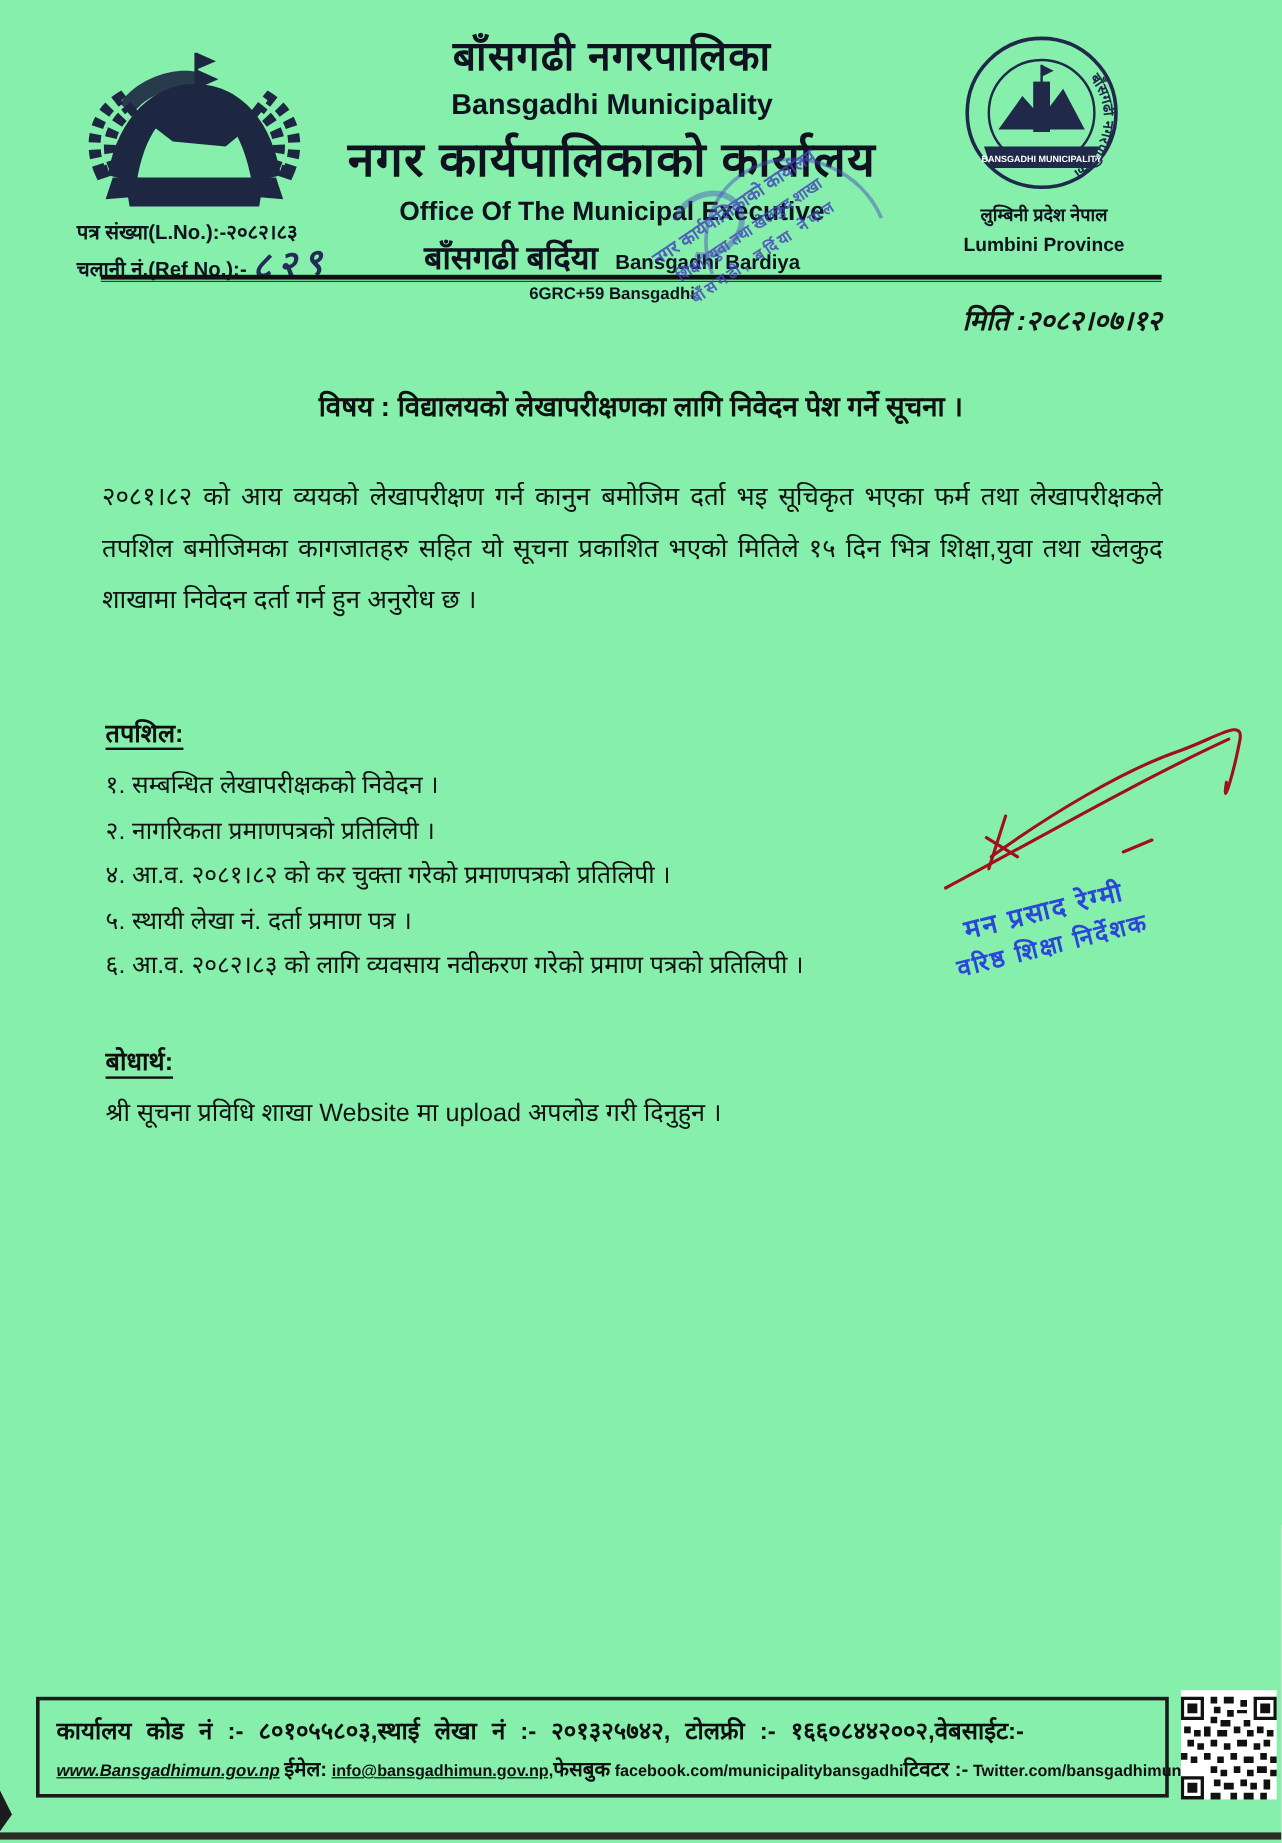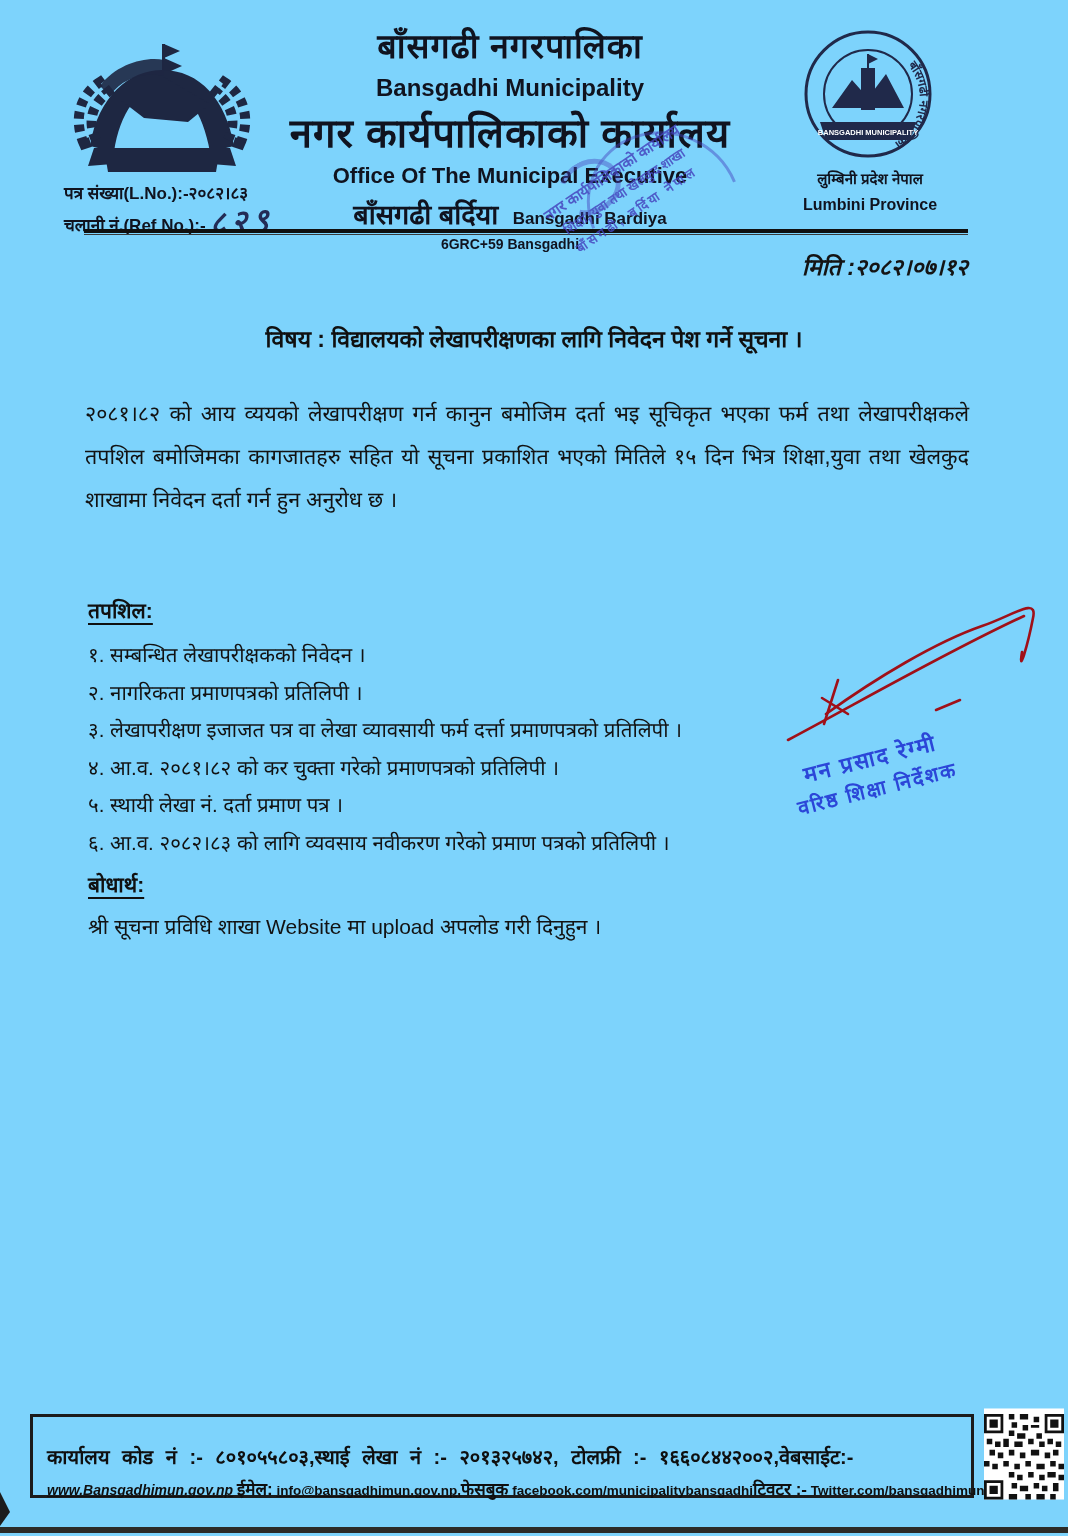--- a/index.html
+++ b/index.html
@@ -5,7 +5,7 @@
   html,body{margin:0;padding:0;background:#e8e8e6;}
   .page{
     position:relative; width:1068px; height:1536px; margin:0 auto;
-    background:#7dd3fc; overflow:hidden;
+    background:#86efac; overflow:hidden;
     font-family:"Liberation Sans","DejaVu Sans",sans-serif;
     color:#151515;
   }

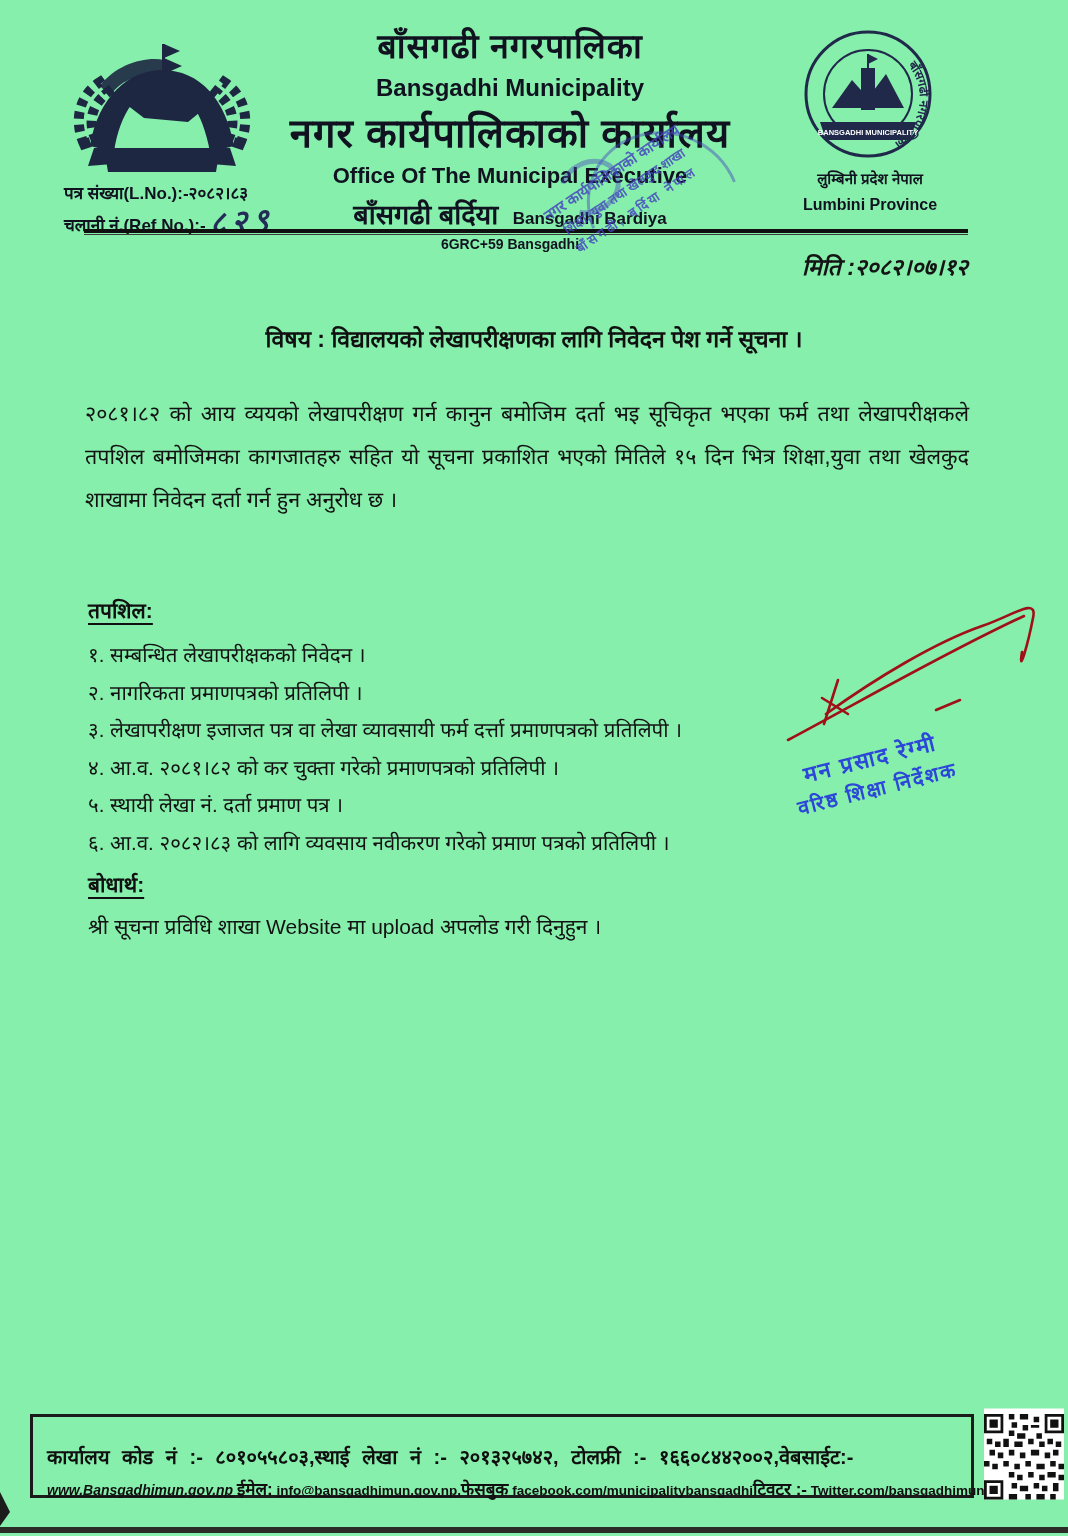--- a/index.html
+++ b/index.html
@@ -154,7 +154,6 @@
   <div class="details-list">
     <div>१. सम्बन्धित लेखापरीक्षकको निवेदन ।</div>
     <div>२. नागरिकता प्रमाणपत्रको प्रतिलिपी ।</div>
-    <div>३. लेखापरीक्षण इजाजत पत्र वा लेखा व्यावसायी फर्म दर्त्ता प्रमाणपत्रको प्रतिलिपी ।</div>
     <div>४. आ.व. २०८१।८२ को कर चुक्ता गरेको प्रमाणपत्रको प्रतिलिपी ।</div>
     <div>५. स्थायी लेखा नं. दर्ता प्रमाण पत्र ।</div>
     <div>६. आ.व. २०८२।८३ को लागि व्यवसाय नवीकरण गरेको प्रमाण पत्रको प्रतिलिपी ।</div>

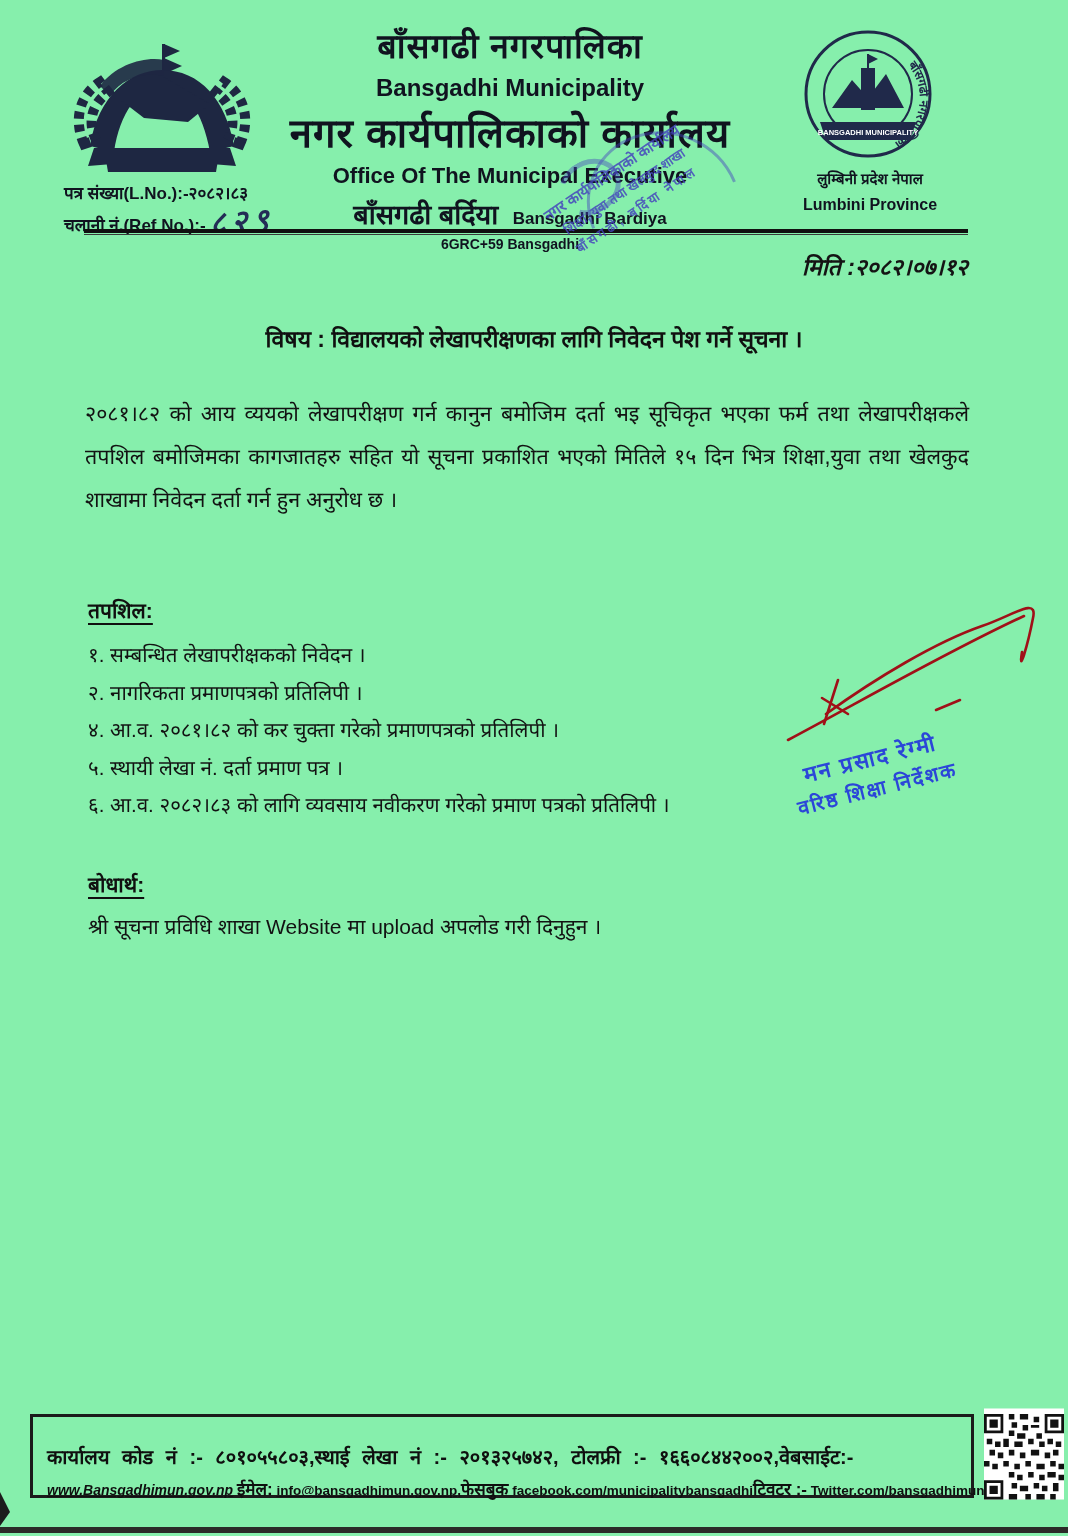--- a/index.html
+++ b/index.html
@@ -50,7 +50,7 @@
   .hand-name .n1{font-size:22px;}
   .hand-name .n2{font-size:20px;}
   
-  .footer-box{position:absolute;left:30px;top:1414px;width:944px;height:84px;border:3px solid #1b1b1b;box-sizing:border-box;padding:26px 14px 0 14px;color:#0f0f0f;}
+  .footer-box{position:absolute;left:30px;top:1414px;width:944px;height:84px;border:3px solid #1b1b1b;box-sizing:border-box;padding:11px 14px 0 14px;color:#0f0f0f;}
   .f1{font-size:20px;font-weight:bold;word-spacing:7px;white-space:nowrap;}
   .f2{margin-top:7px;font-size:13.5px;font-weight:bold;white-space:nowrap;}
   .f2 .dev{font-size:17px;}

